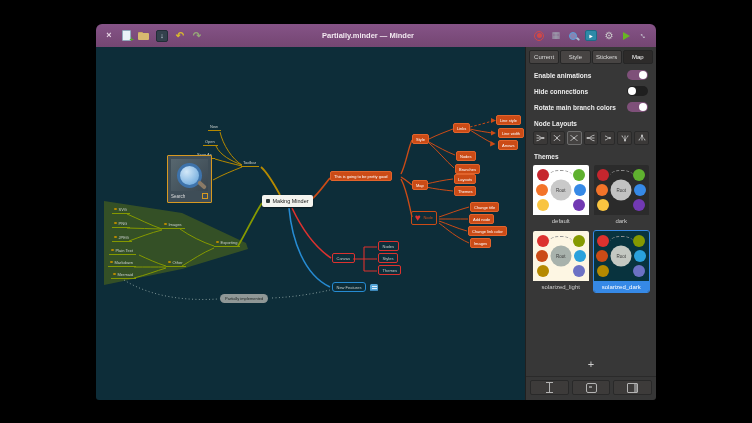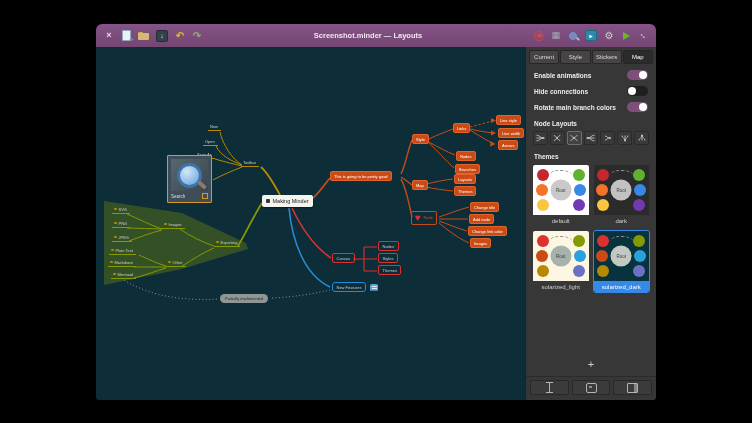--- a/index.html
+++ b/index.html
@@ -144,7 +144,7 @@
       <span class="ti undo">↶</span>
       <span class="ti redo">↷</span>
     </div>
-    <div class="tb-title">Screenshot.minder — Layouts</div>
+    <div class="tb-title">Partially.minder — Minder</div>
     <div class="tb-right">
       <span class="ti">
           <i class="ring"></i>

